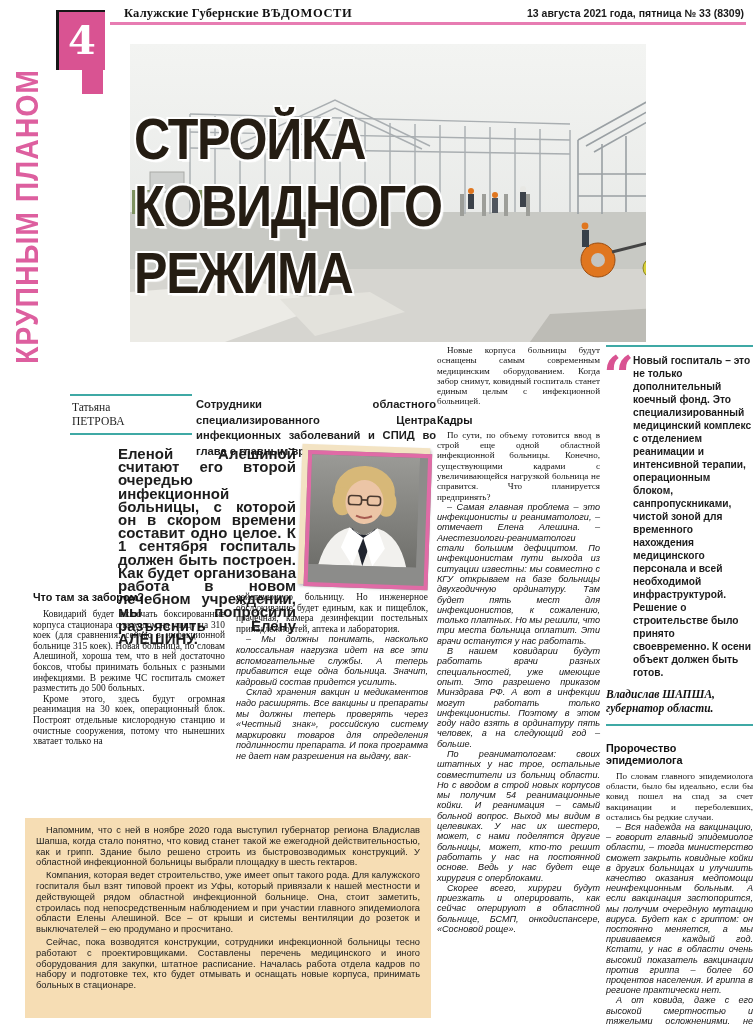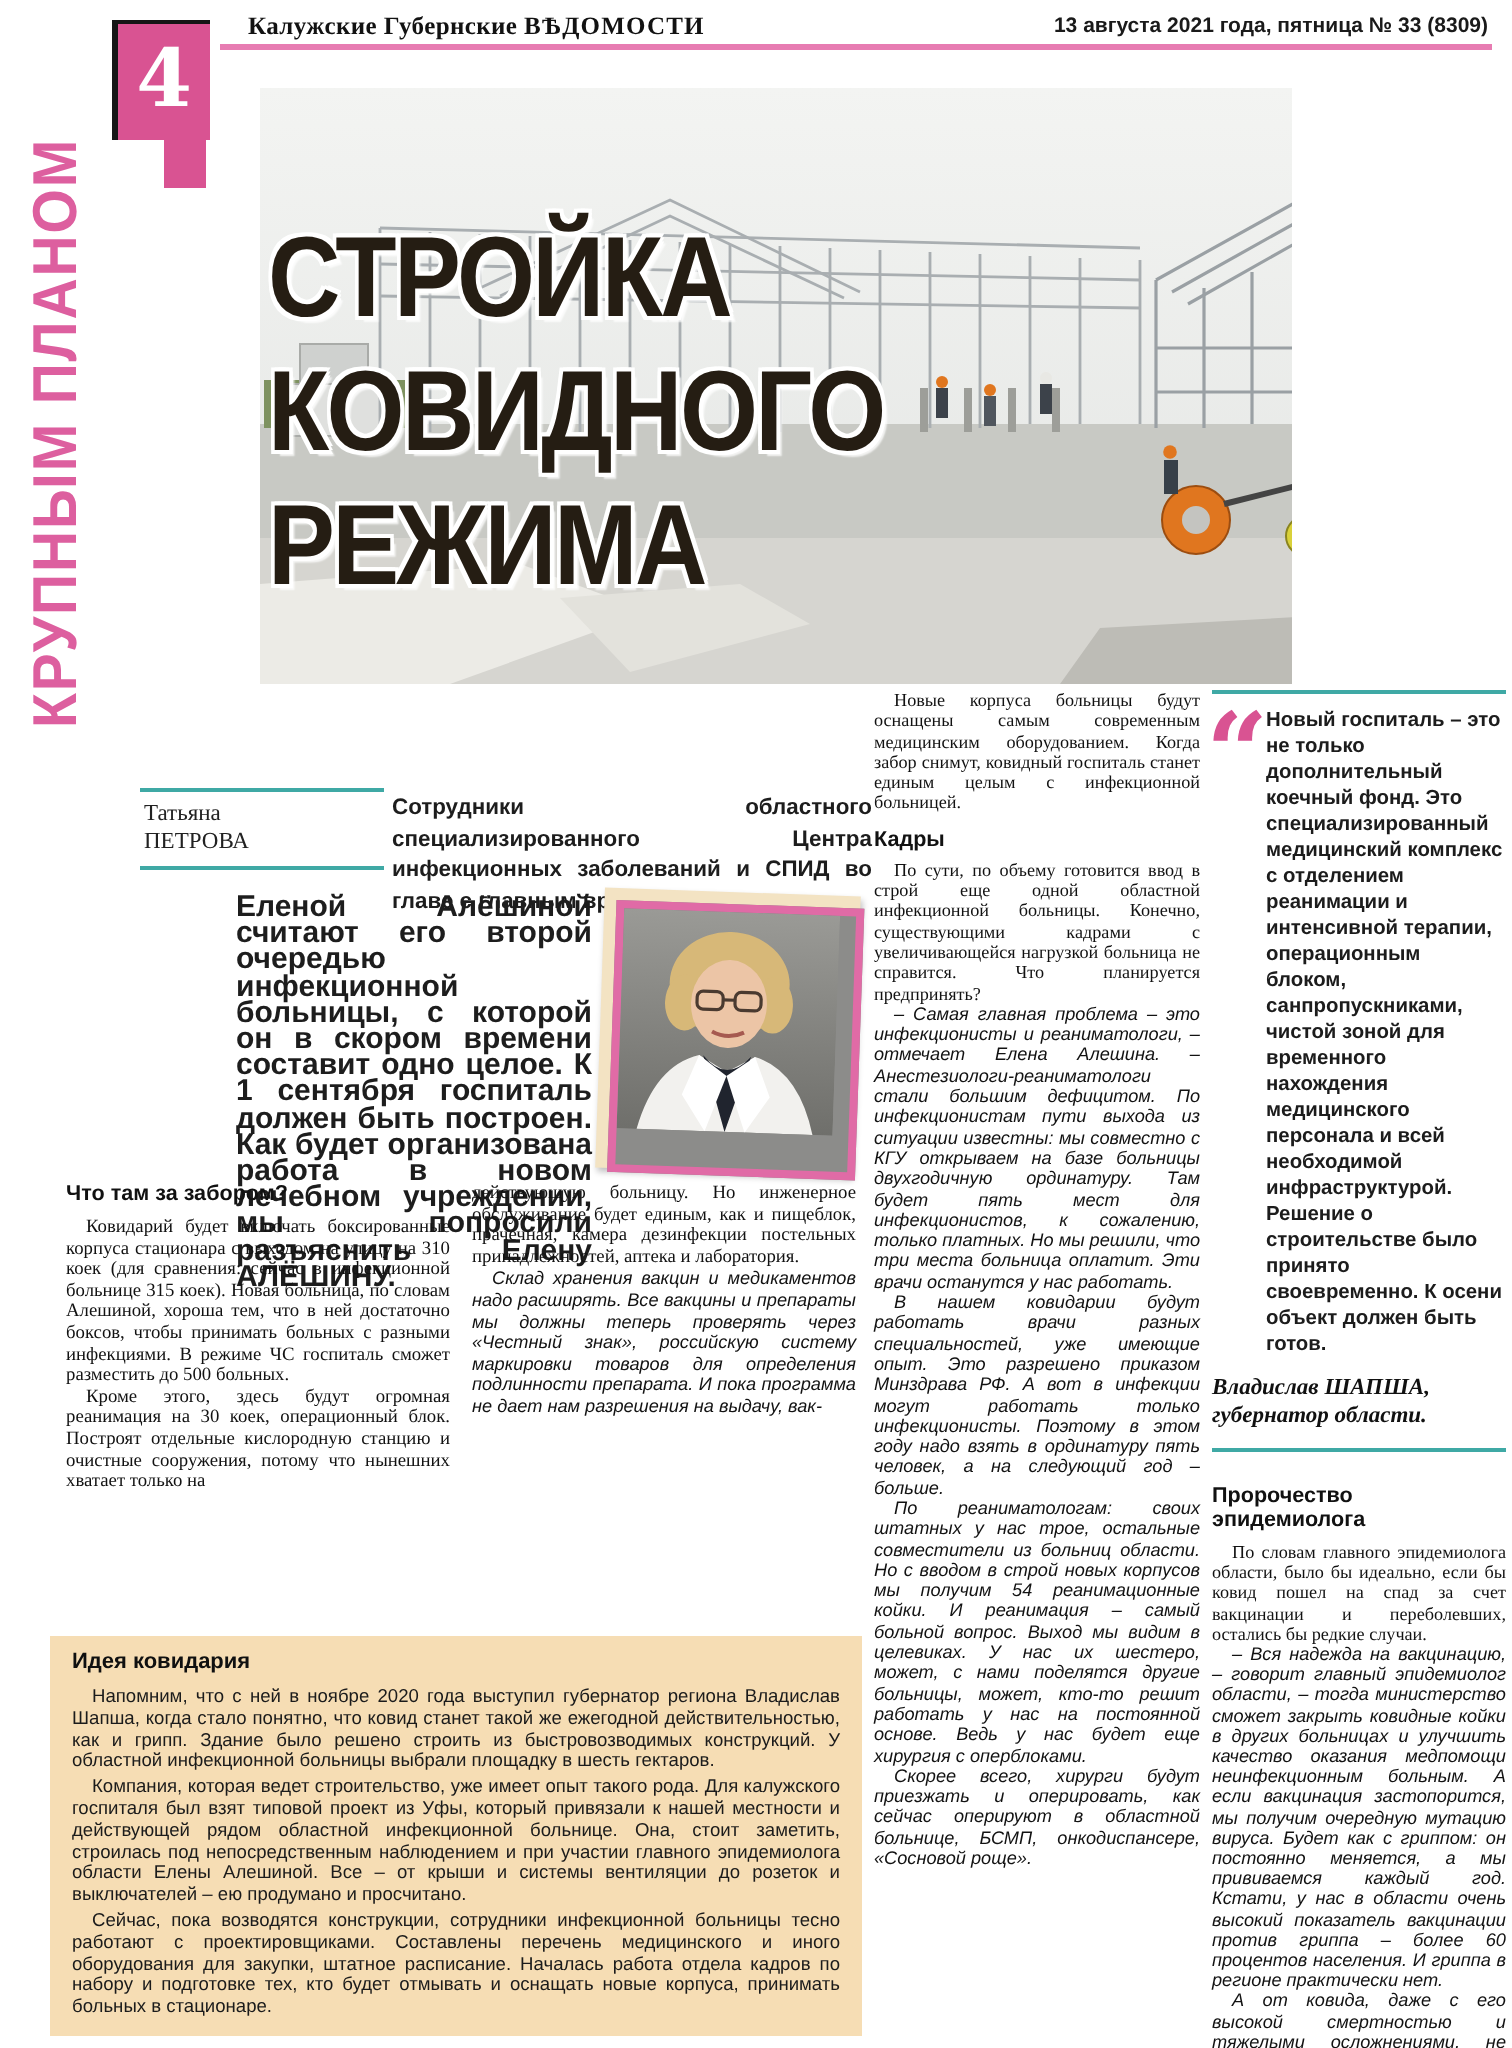--- a/index.html
+++ b/index.html
@@ -227,6 +227,7 @@
 
   <section class="col col2">
     <p>действующую больницу. Но инженерное обслуживание будет единым, как и пищеблок, прачечная, камера дезинфекции постельных принадлежностей, аптека и лаборатория.</p>
+    <p class="ind em">– Мы должны понимать, насколько колоссальная нагрузка идет на все эти вспомогательные службы. А теперь прибавится еще одна больница. Значит, кадровый состав придется усилить.</p>
     <p class="ind em">Склад хранения вакцин и медикаментов надо расширять. Все вакцины и препараты мы должны теперь проверять через «Честный знак», российскую систему маркировки товаров для определения подлинности препарата. И пока программа не дает нам разрешения на выдачу, вак-</p>
   </section>
 

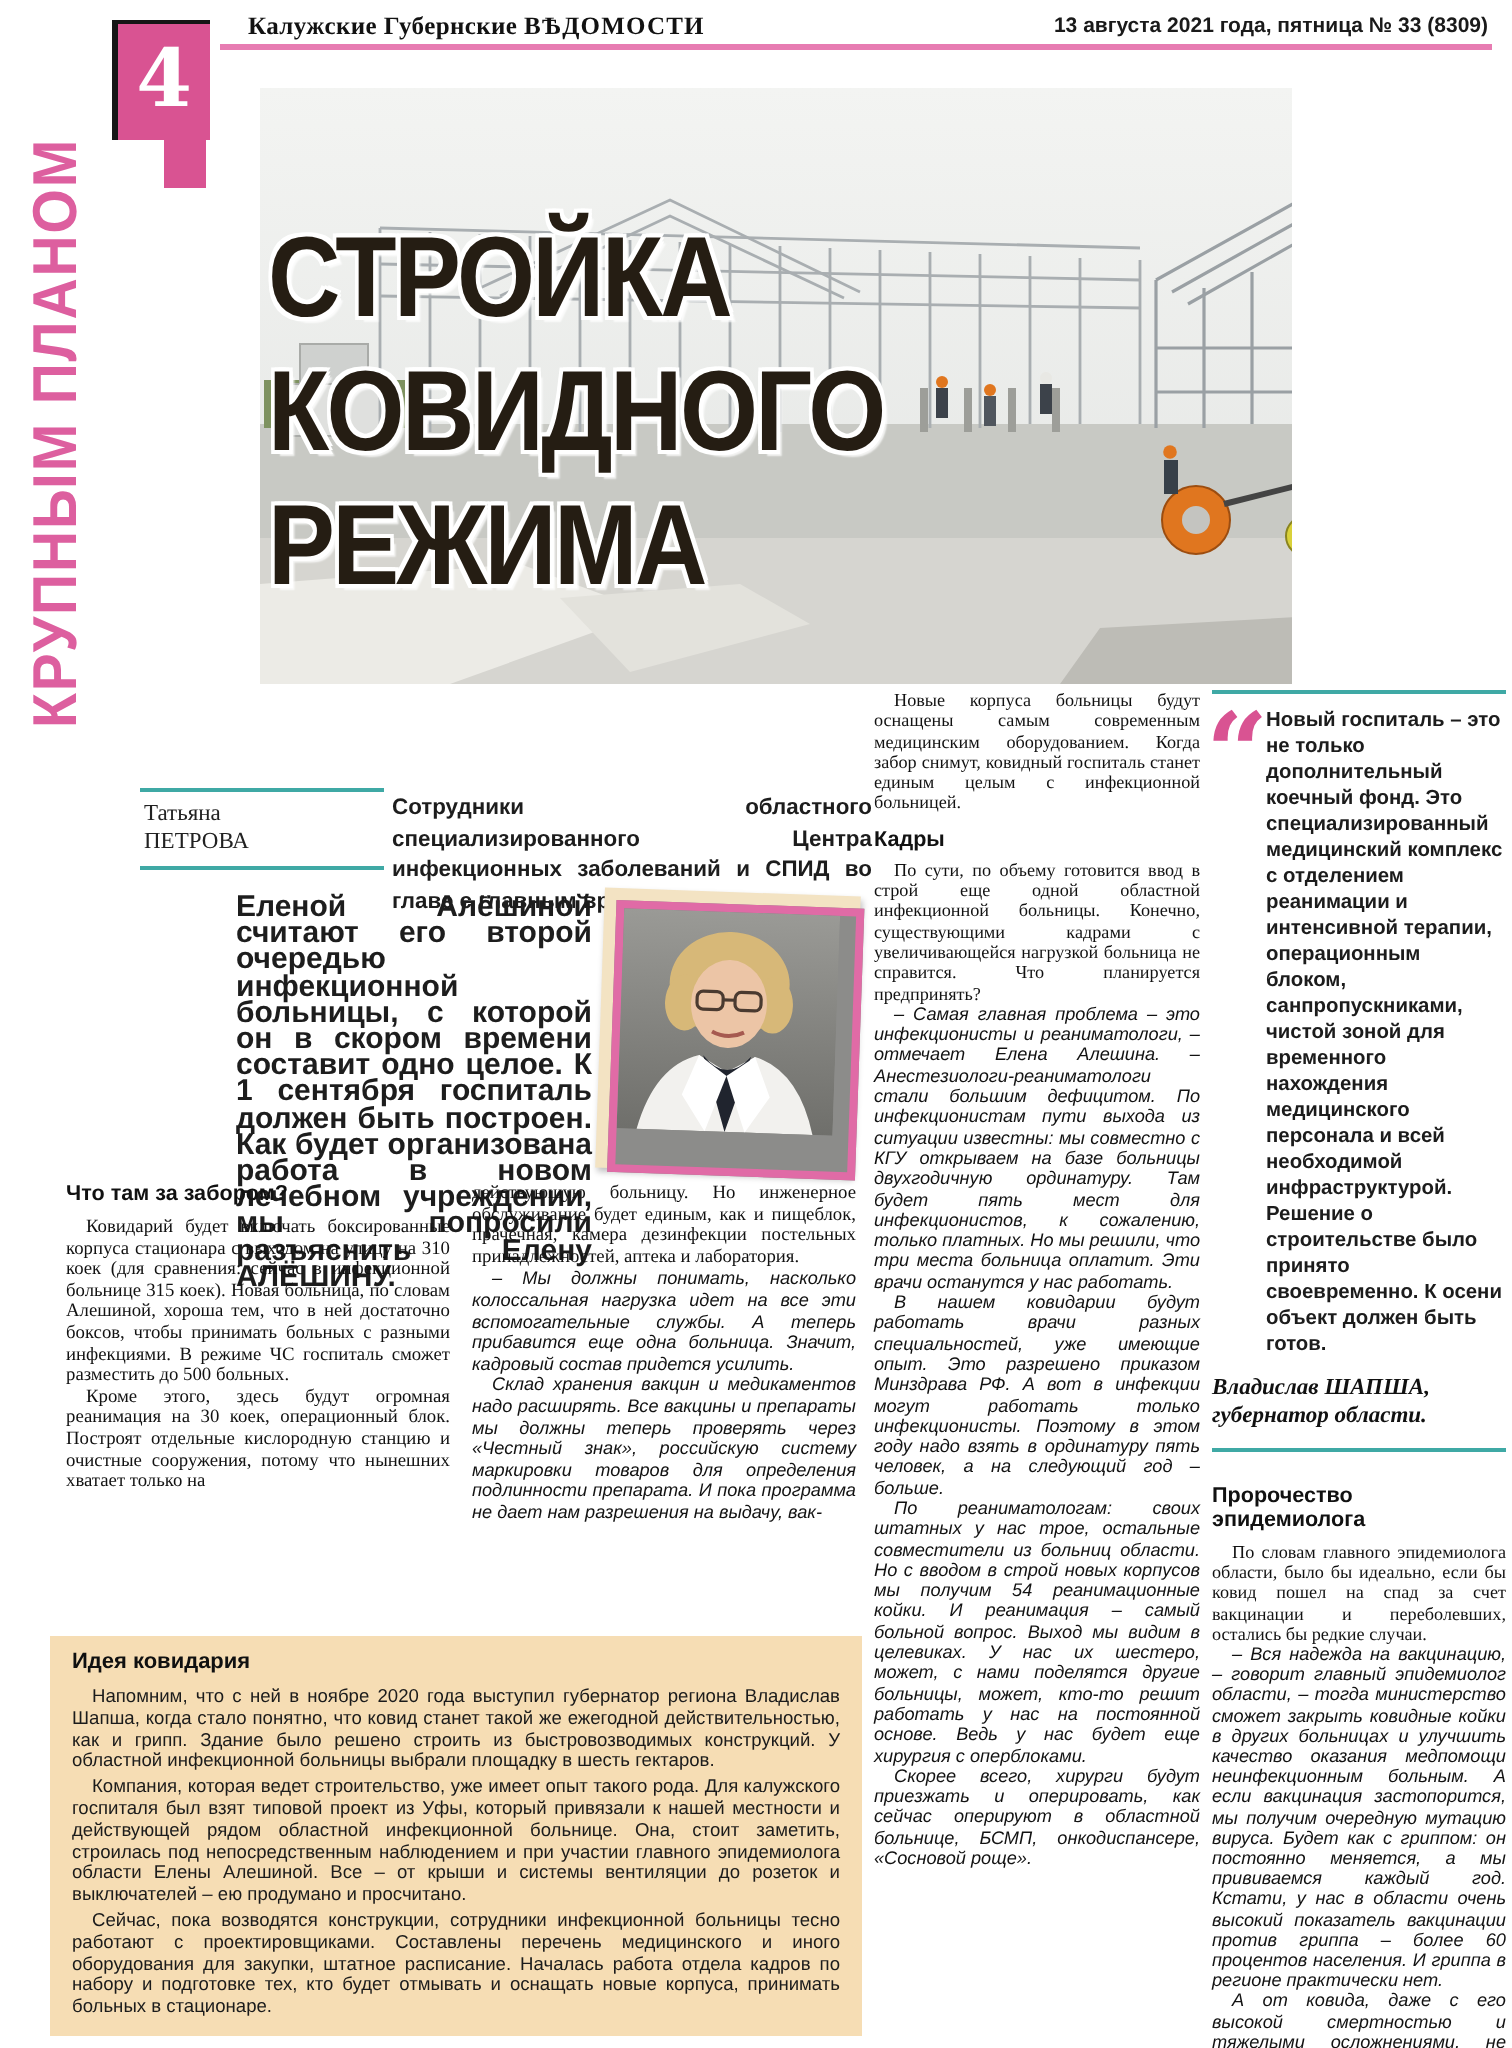--- a/index.html
+++ b/index.html
@@ -258,7 +258,6 @@
   </section>
 
   <aside class="infobox">
-    <h3>Идея ковидария</h3>
     <p>Напомним, что с ней в ноябре 2020 года выступил губернатор региона Владислав Шапша, когда стало понятно, что ковид станет такой же ежегодной действительностью, как и грипп. Здание было решено строить из быстровозводимых конструкций. У областной инфекционной больницы выбрали площадку в шесть гектаров.</p>
     <p>Компания, которая ведет строительство, уже имеет опыт такого рода. Для калужского госпиталя был взят типовой проект из Уфы, который привязали к нашей местности и действующей рядом областной инфекционной больнице. Она, стоит заметить, строилась под непосредственным наблюдением и при участии главного эпидемиолога области Елены Алешиной. Все – от крыши и системы вентиляции до розеток и выключателей – ею продумано и просчитано.</p>
     <p>Сейчас, пока возводятся конструкции, сотрудники инфекционной больницы тесно работают с проектировщиками. Составлены перечень медицинского и иного оборудования для закупки, штатное расписание. Началась работа отдела кадров по набору и подготовке тех, кто будет отмывать и оснащать новые корпуса, принимать больных в стационаре.</p>

